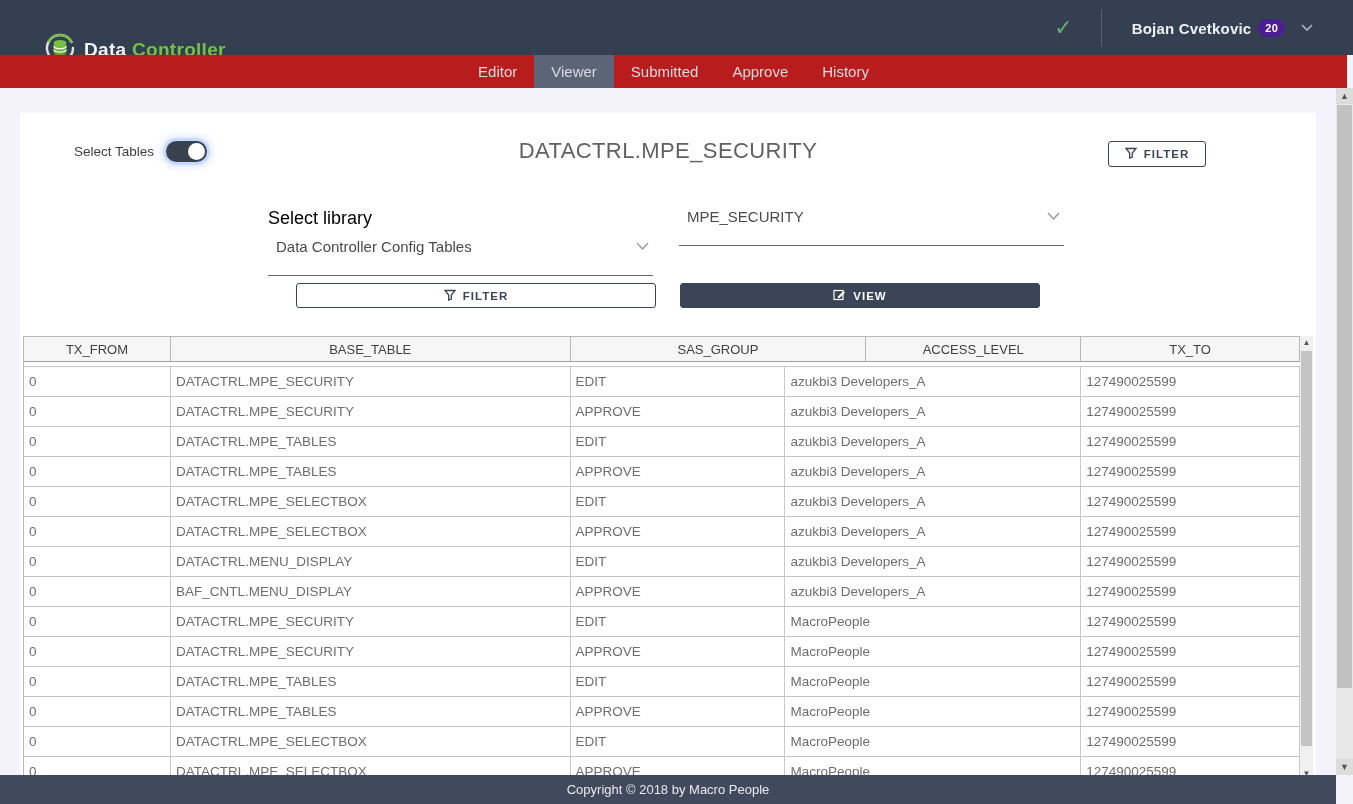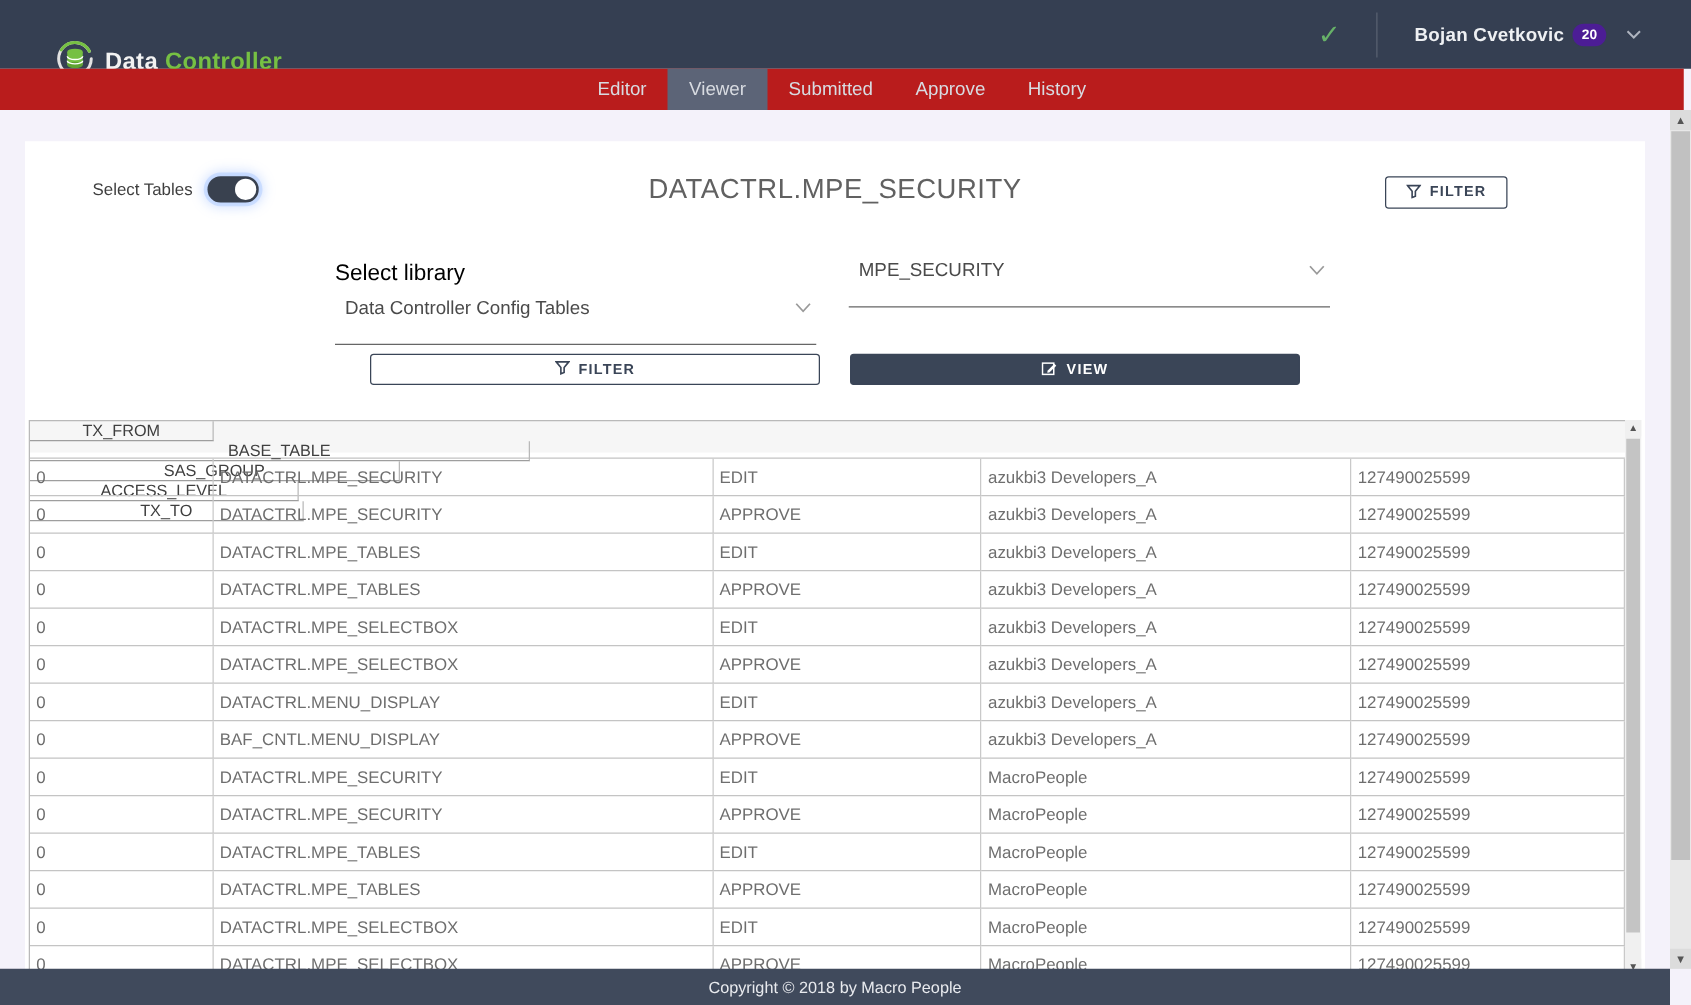--- a/index.html
+++ b/index.html
@@ -62,7 +62,7 @@
   
   .grid-wrap { position:absolute; left:3px; top:223px; width:1290px; height:444px; display:flex; }
   .grid { width:1277px; overflow:hidden; border-left:1px solid #b9b9b9; }
-  .grid-header { display:flex; height:26px; background:#f6f6f6; border-top:1px solid #b9b9b9;flex-direction:column; }
+  .grid-header { display:flex; height:26px; background:#f6f6f6; border-top:1px solid #b9b9b9; }
   .grid-hcell { font-size:13px; color:#3f3f3f; display:flex; align-items:center; justify-content:center;
                 border-right:1px solid #b9b9b9; border-bottom:1px solid #9e9e9e; }
   .partial-row { height:5px; border-bottom:1px solid #c4c4c4; }

